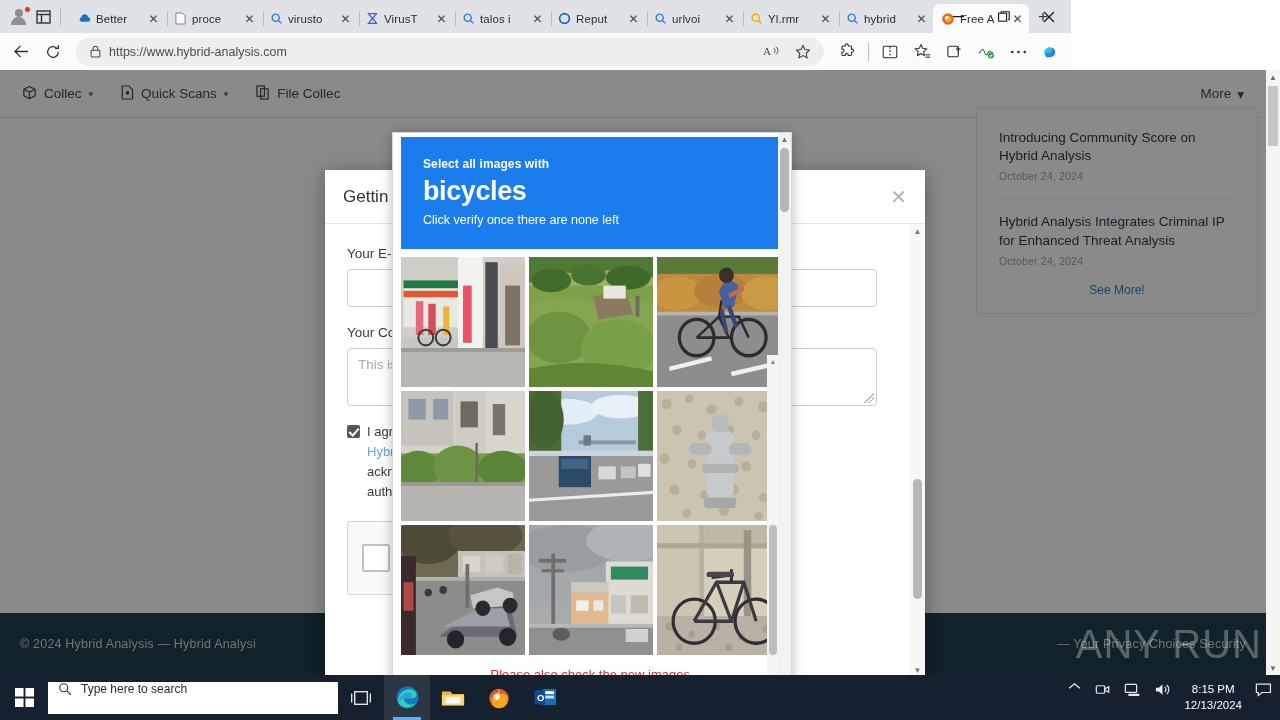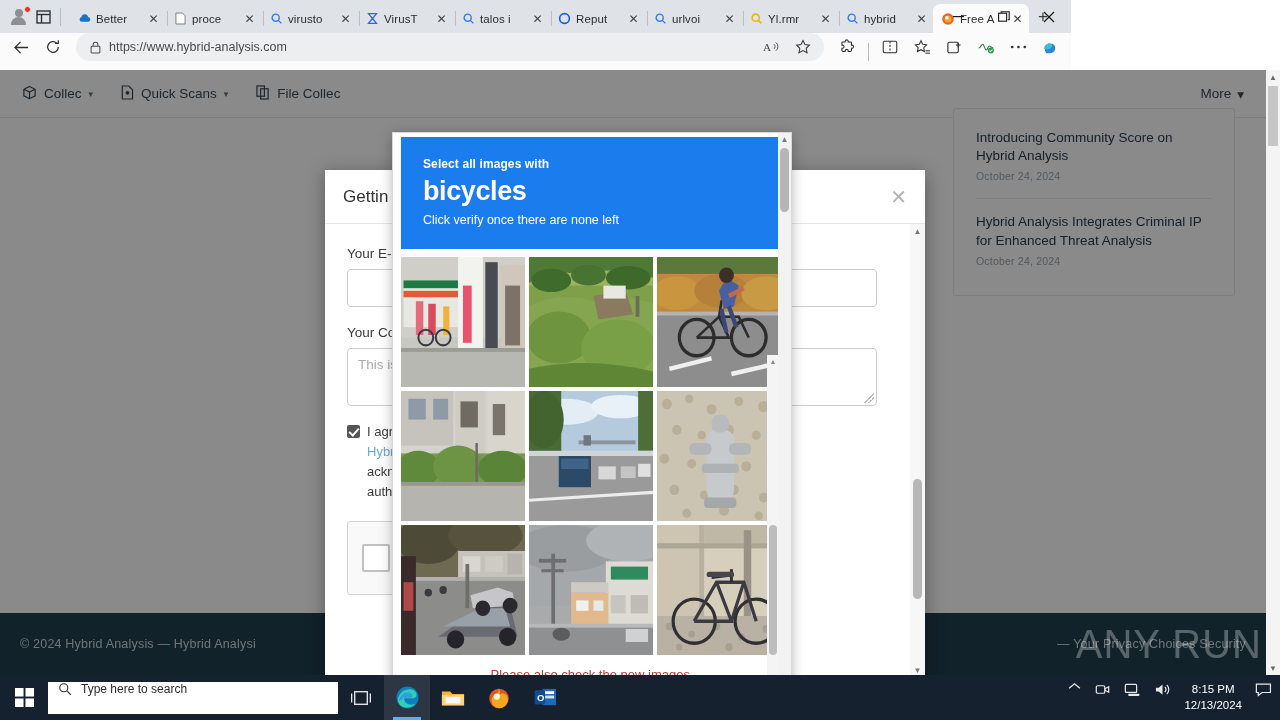--- a/index.html
+++ b/index.html
@@ -34,7 +34,7 @@
   .wincontrols { position:absolute; right:0; top:0; display:flex; height:33px; }
   .wc { width:45px; height:33px; display:flex; align-items:center; justify-content:center; color:#1a1a1a; }
 
-  .navbar { height:37px; background:#fbfbfb; display:flex; padding:0 6px; gap:2px;}
+  .navbar { height:37px; background:#fbfbfb; display:flex; align-items:center; padding:0 6px; gap:2px;}
   .nav-btn { width:30px; height:28px; display:flex; align-items:center; justify-content:center; color:#2f2f2f; border-radius:5px;}
   .omnibox { flex:1; height:28px; background:#eceef0; border-radius:14px; display:flex; align-items:center; padding:0 6px 0 10px; margin:0 6px; }
   .omnibox .lock { width:18px; height:18px; display:flex; align-items:center; justify-content:center; margin-right:5px;}

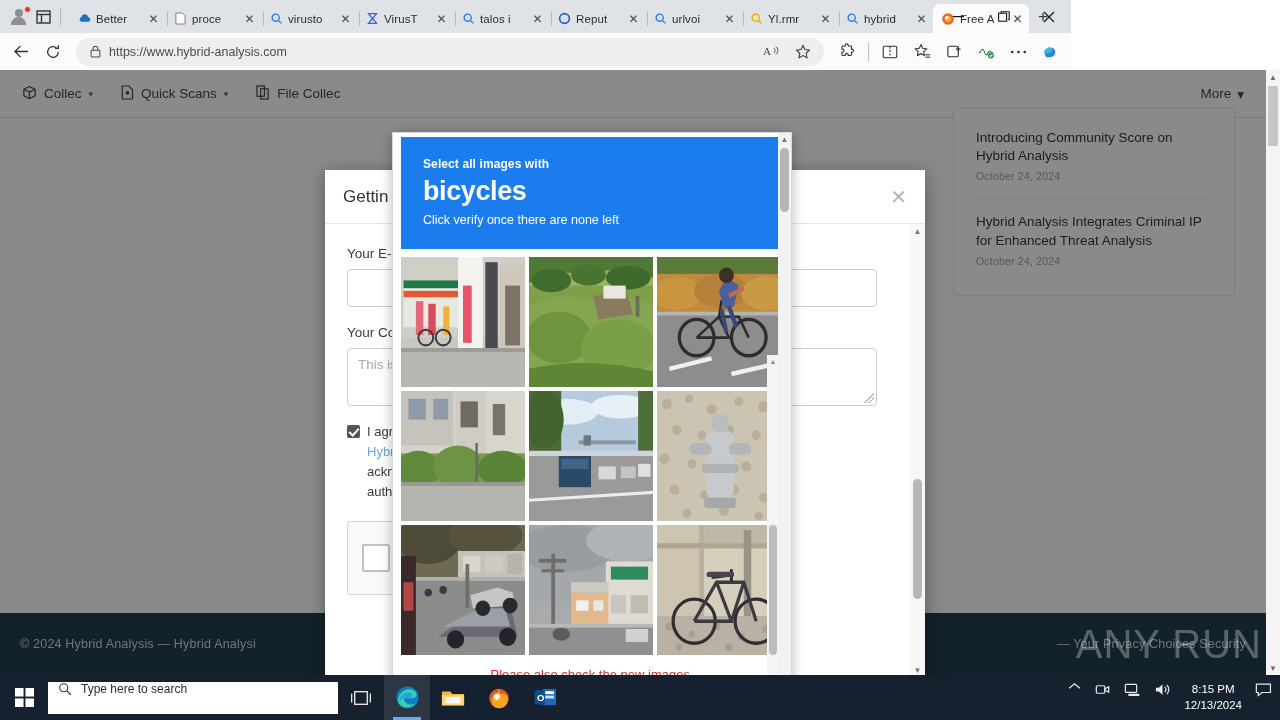--- a/index.html
+++ b/index.html
@@ -53,7 +53,7 @@
   .nav-item .caret { font-size:9px; color:#62707c; }
   .nav-more { margin-left:auto; display:flex; align-items:center; gap:6px; }
 
-  .news-card { position:absolute; right:45px; top:38px; width:282px; background:#fff; border:1px solid #e4e7ea; border-radius:3px; padding:16px 22px;}
+  .news-card { position:absolute; right:22px; top:38px; width:282px; background:#fff; border:1px solid #e4e7ea; border-radius:3px; padding:16px 22px;}
   .news-item { padding:4px 0 12px; }
   .news-title { font-size:13.5px; color:#2a3b4c; line-height:1.35; }
   .news-date { font-size:10.5px; color:#9aa4ad; margin-top:5px; letter-spacing:.2px;}

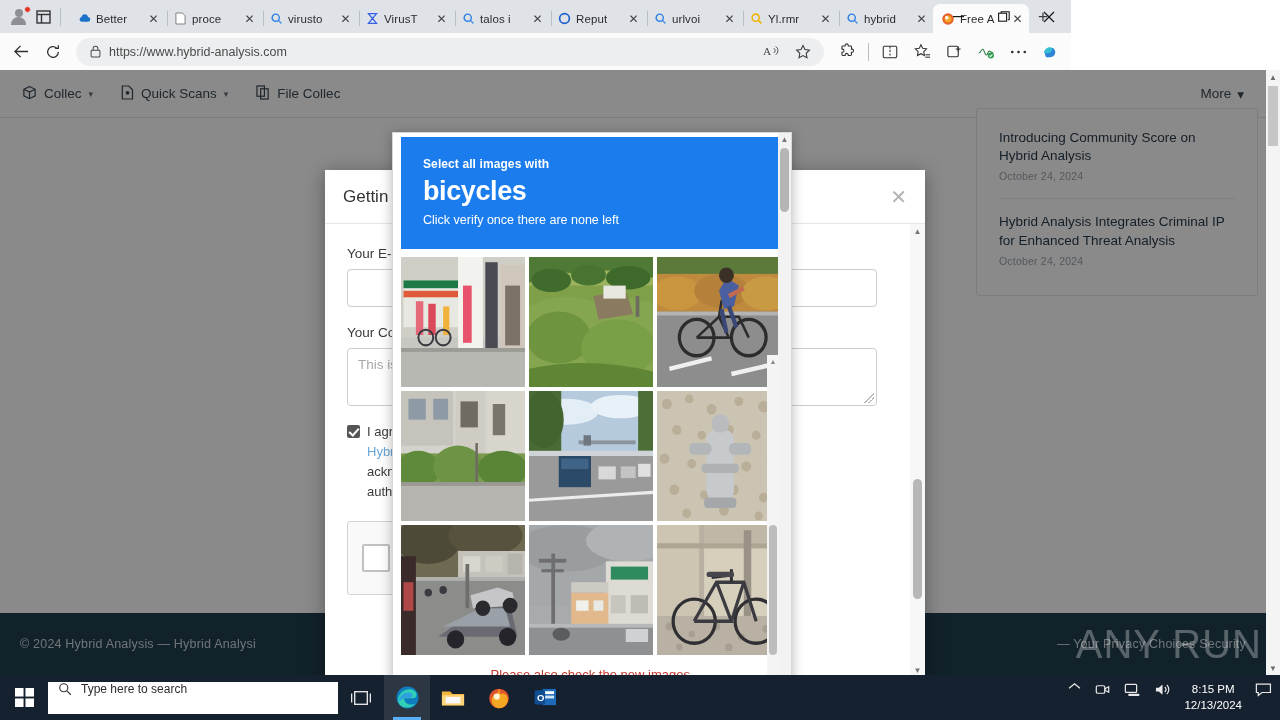--- a/index.html
+++ b/index.html
@@ -415,6 +415,7 @@
           <div class="news-title">Hybrid Analysis Integrates Criminal IP for Enhanced Threat Analysis</div>
           <div class="news-date">October 24, 2024</div>
         </div>
+        <div class="news-more">See More!</div>
       </div>
 
       <div class="footer">

